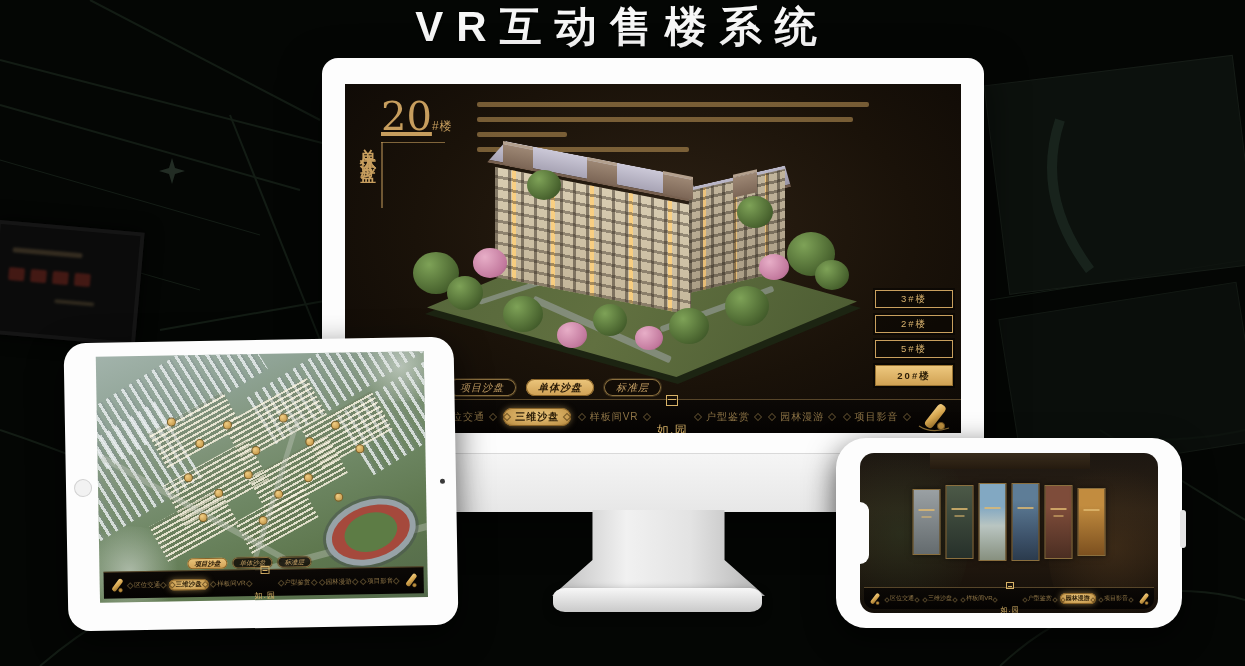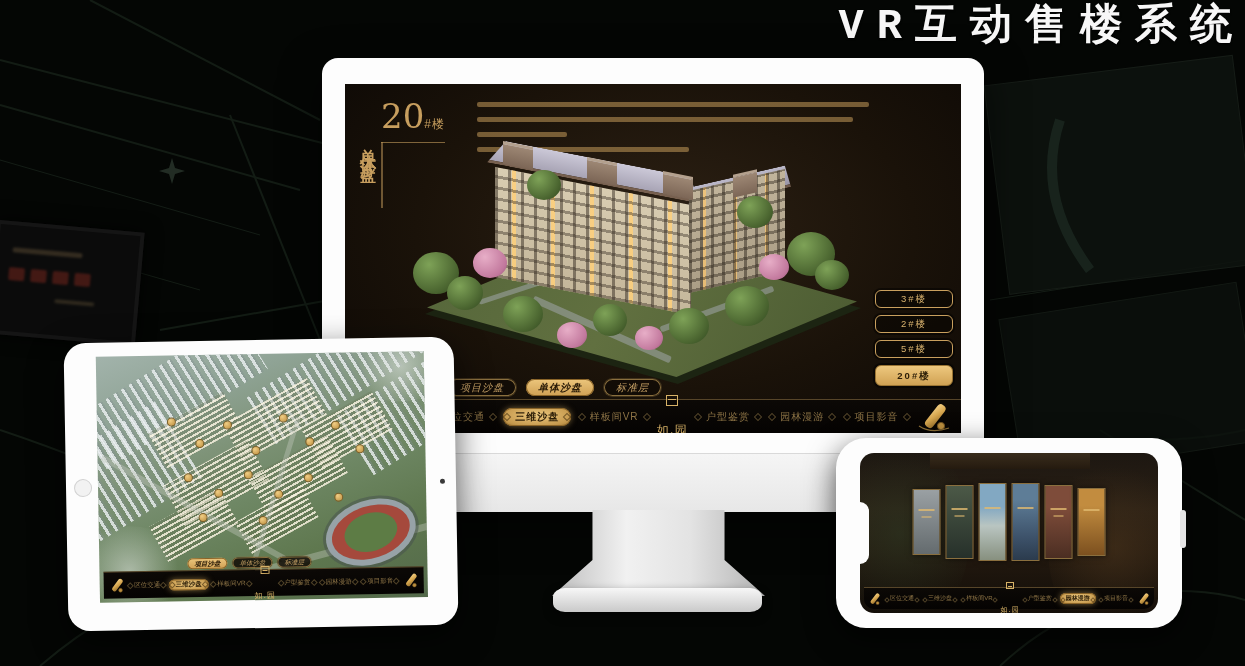--- a/index.html
+++ b/index.html
@@ -15,9 +15,9 @@
   .plaque i{position:absolute;display:block;filter:blur(1px);border-radius:2px;}
 
   
-  .page-title{position:absolute;top:0;left:0;width:100%;text-align:right;
+  .page-title{position:absolute;top:0;left:0;width:100%;text-align:center;
       color:#f7f7f7;font-size:42px;font-weight:bold;letter-spacing:13px;line-height:54px;
-      text-shadow:0 1px 2px #000;font-family:Liberation Mono, monospace;}
+      text-shadow:0 1px 2px #000;}
 
   
   .footnote{position:absolute;left:674px;top:644px;color:#ececec;font-size:15px;

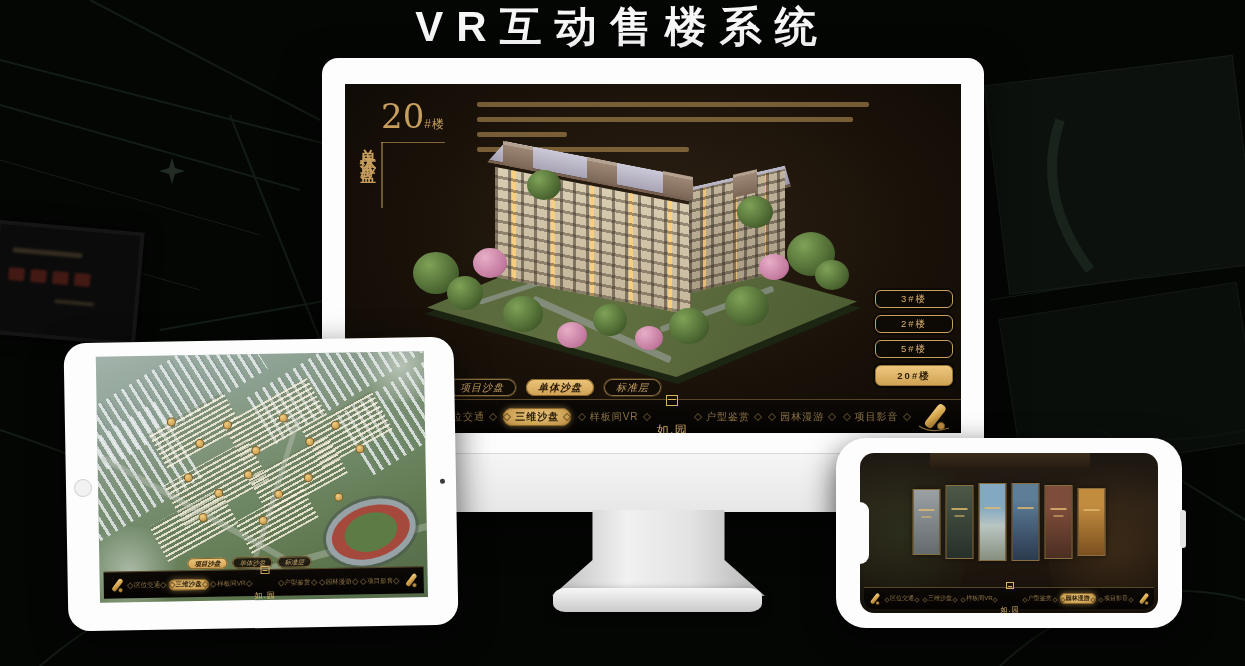--- a/index.html
+++ b/index.html
@@ -34,7 +34,7 @@
 
   
   .ms-label{position:absolute;left:36px;top:10px;color:#c79e5e;}
-  .ms-num{font-family:"DejaVu Serif",serif;font-size:34px;line-height:44px;}
+  .ms-num{font-family:"DejaVu Serif",serif;font-size:40px;line-height:44px;text-decoration:underline;}
   .ms-num-suffix{font-size:12px;letter-spacing:1px;}
   .ms-sub{position:absolute;left:12px;top:52px;writing-mode:vertical-rl;
       font-size:16px;letter-spacing:6px;color:#c79e5e;font-weight:bold;}

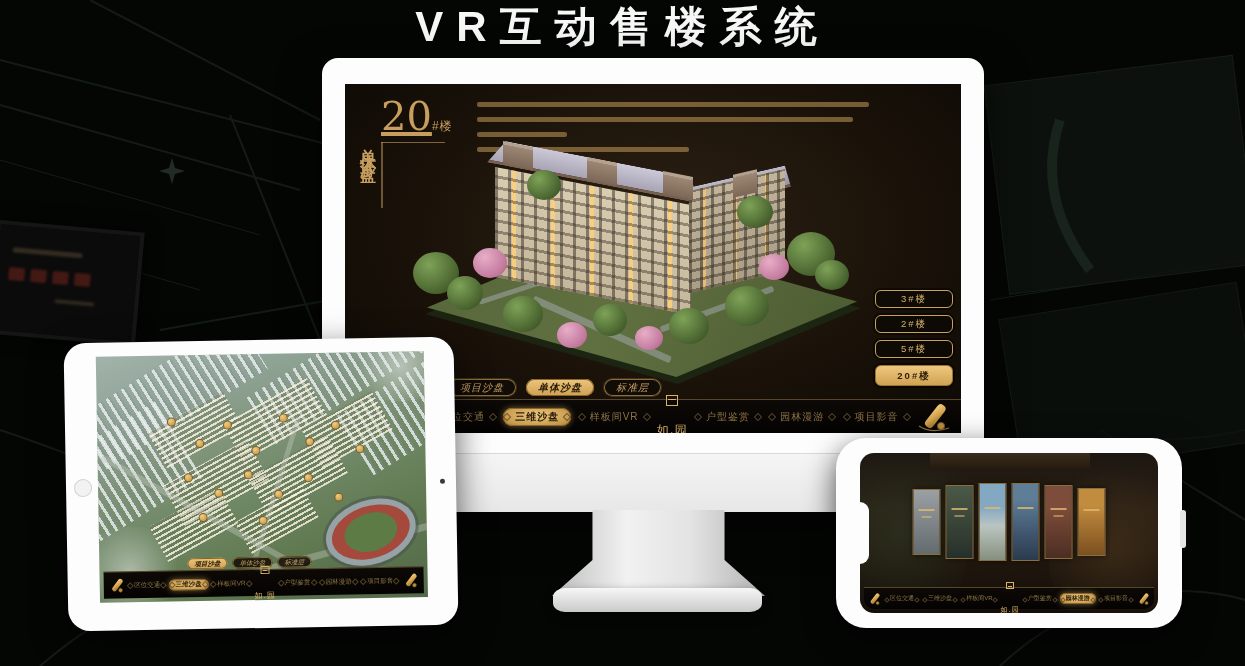--- a/index.html
+++ b/index.html
@@ -50,7 +50,7 @@
   
   .floor-btns{position:absolute;right:8px;top:206px;display:flex;flex-direction:column;gap:7px;}
   .floor-btn{width:76px;height:16px;line-height:16px;text-align:center;font-size:9.5px;
-      letter-spacing:2px;color:#d8b26e;border:1px solid #c9a05e;border-radius:6px;
+      letter-spacing:2px;color:#d8b26e;border:1px solid #c9a05e;border-radius:0;
       background:rgba(8,5,2,.55);box-shadow:0 0 0 2px rgba(0,0,0,.45);cursor:pointer;}
   .floor-btn.active{background:linear-gradient(#eec87e,#d0a254);color:#2b1d07;
       font-weight:bold;height:19px;line-height:19px;border-color:#9a7433;}

